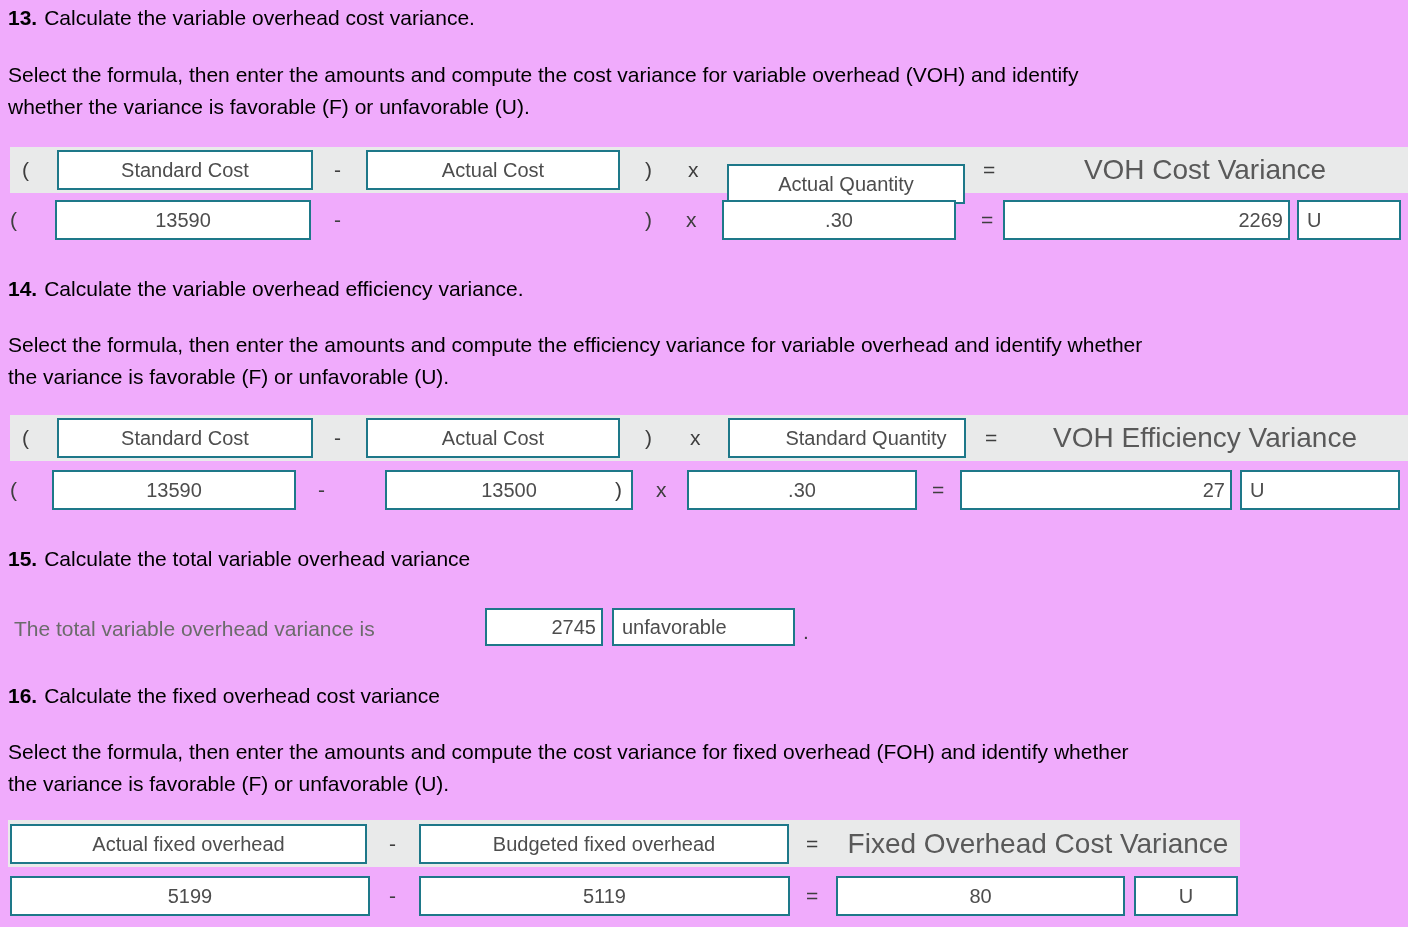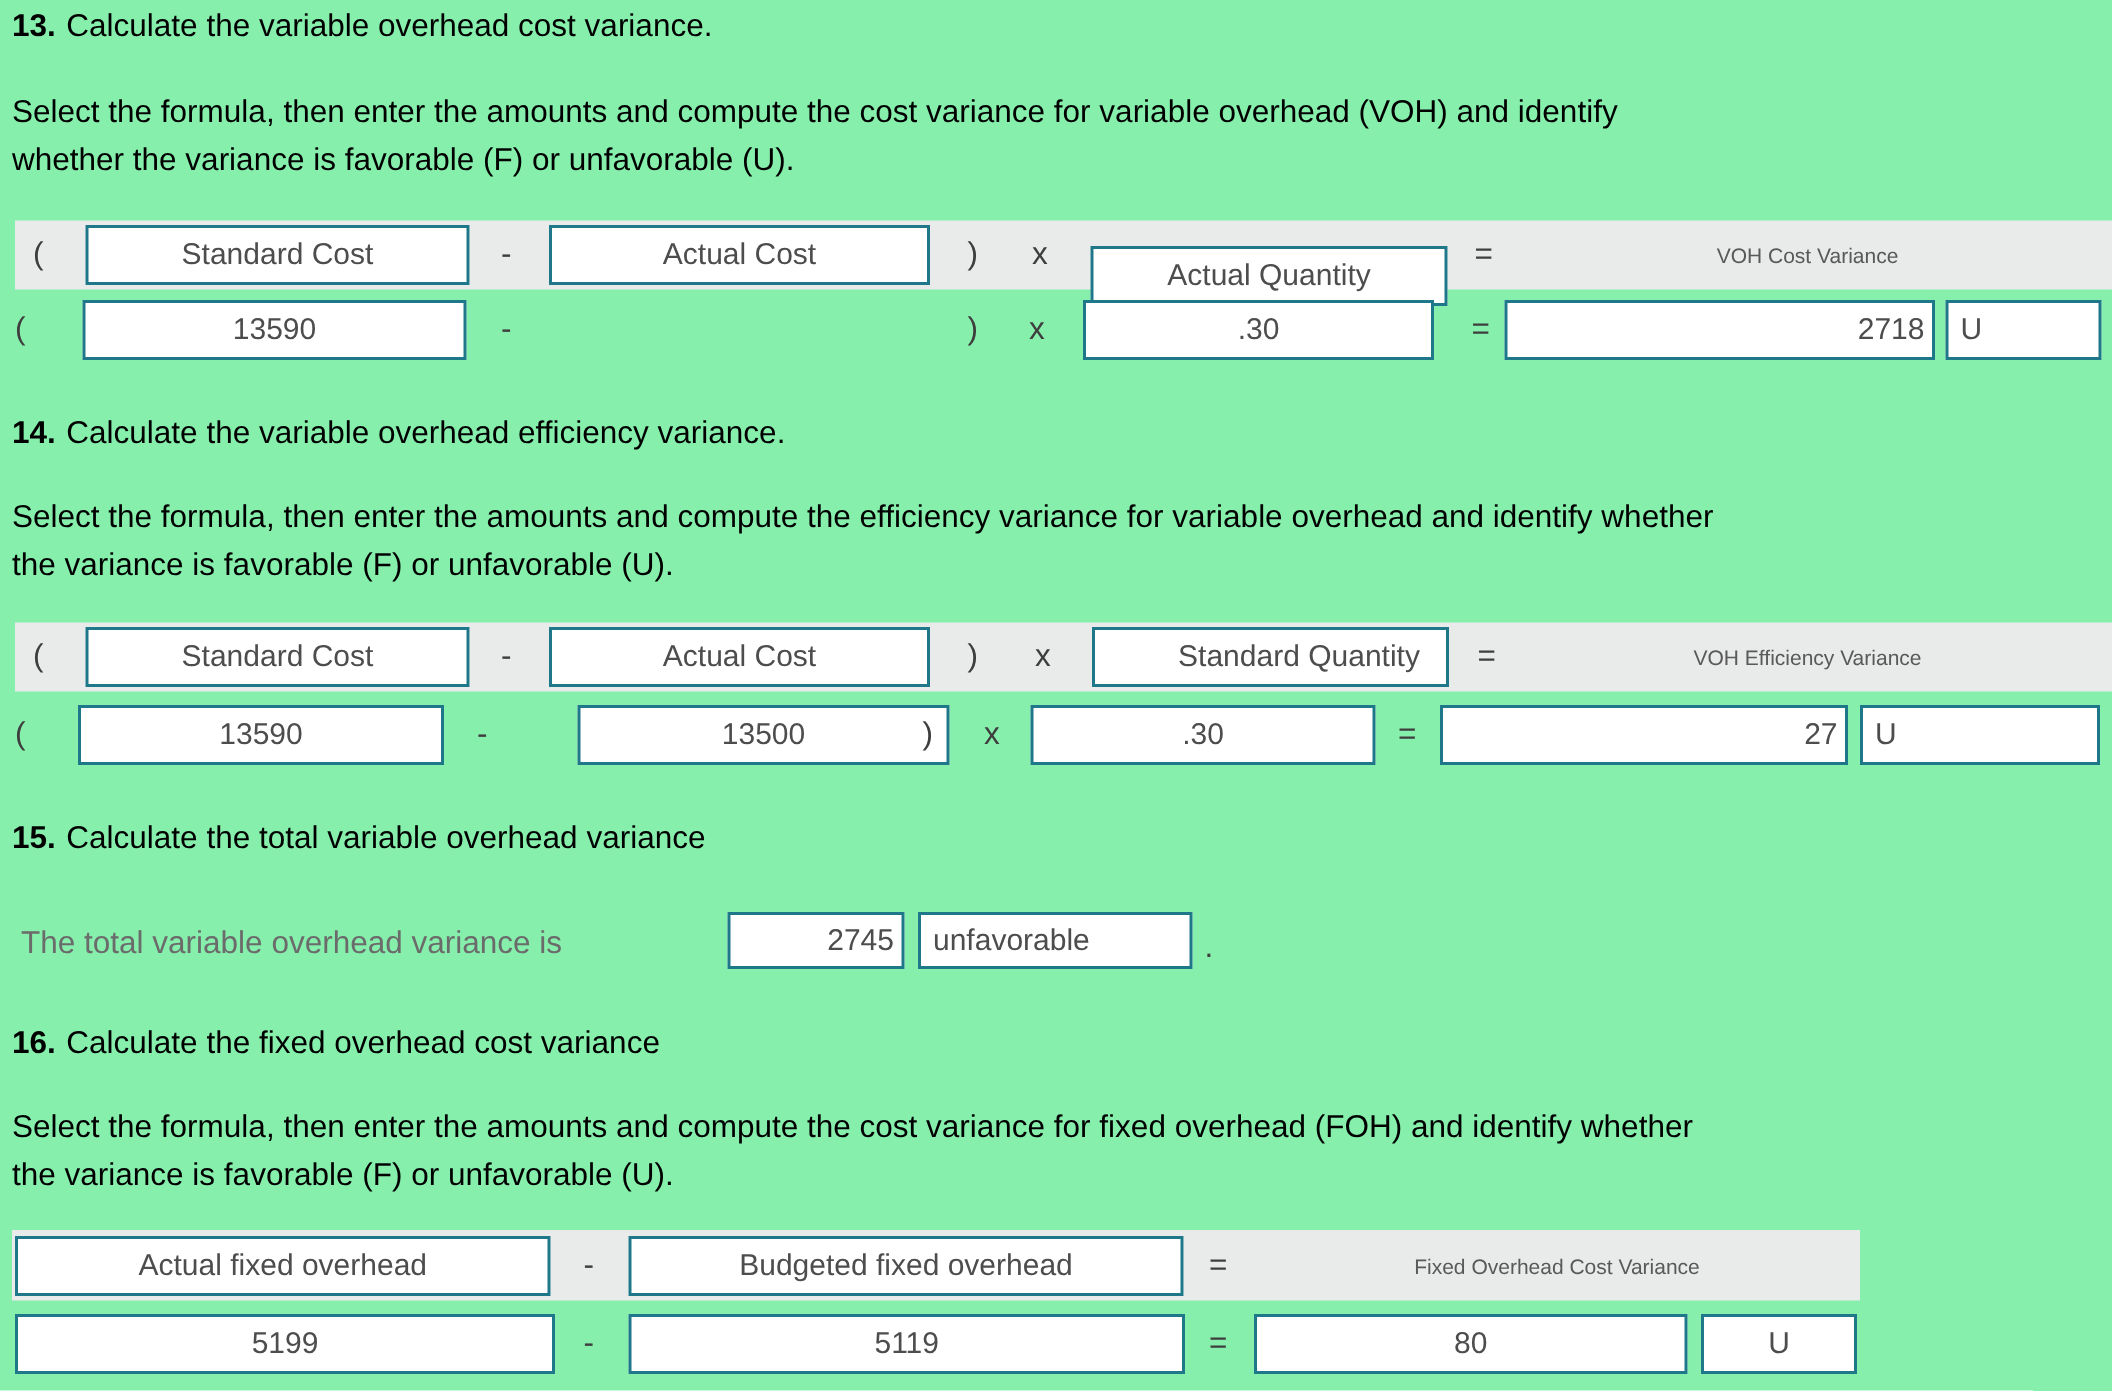--- a/index.html
+++ b/index.html
@@ -4,7 +4,7 @@
 <style>
   html, body { margin:0; padding:0; background:#ffffff; }
   body { font-family:"Liberation Sans", sans-serif; }
-  #page { position:relative; width:1408px; height:927px; background:#86efac; overflow:hidden; }
+  #page { position:relative; width:1408px; height:927px; background:#f0abfc; overflow:hidden; }
 
   .qtitle { position:absolute; font-size:21px; color:#000; white-space:nowrap; }
   .qtitle b { margin-right:7px; }

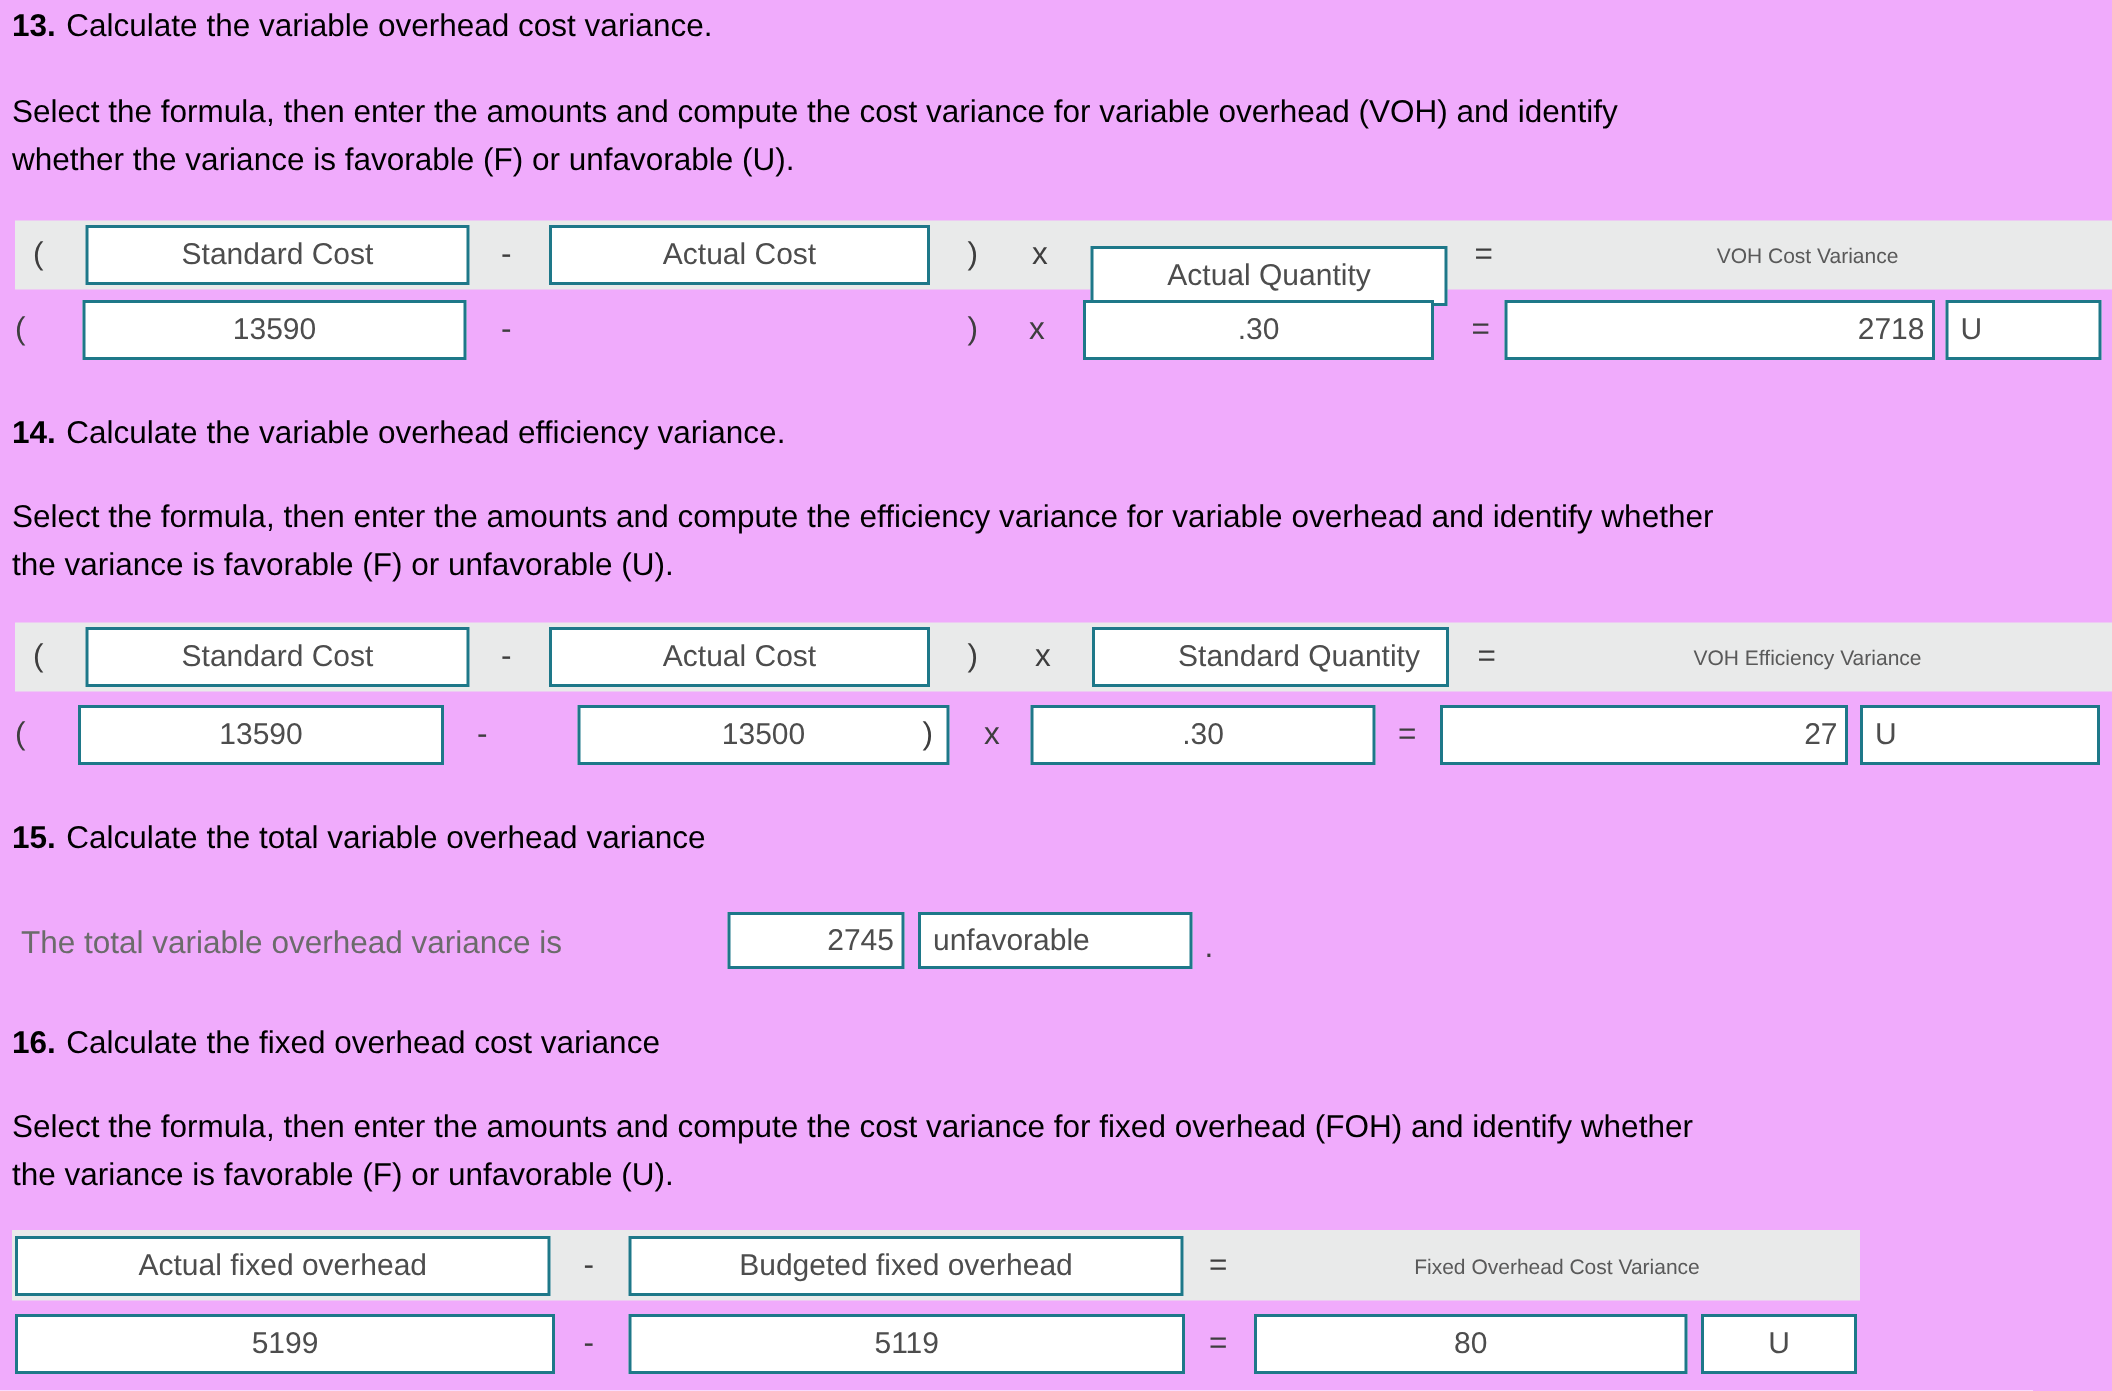--- a/index.html
+++ b/index.html
@@ -29,7 +29,7 @@
   }
   .lbl {
     position:absolute; height:40px; display:flex; align-items:center; justify-content:center;
-    font-size:14px; color:#595959; white-space:nowrap;
+    font-size:28px; color:#595959; white-space:nowrap;
   }
   .sentence { position:absolute; font-size:21px; color:#6b6b6b; white-space:nowrap; }
   .dot { position:absolute; font-size:21px; color:#3e3e3e; }

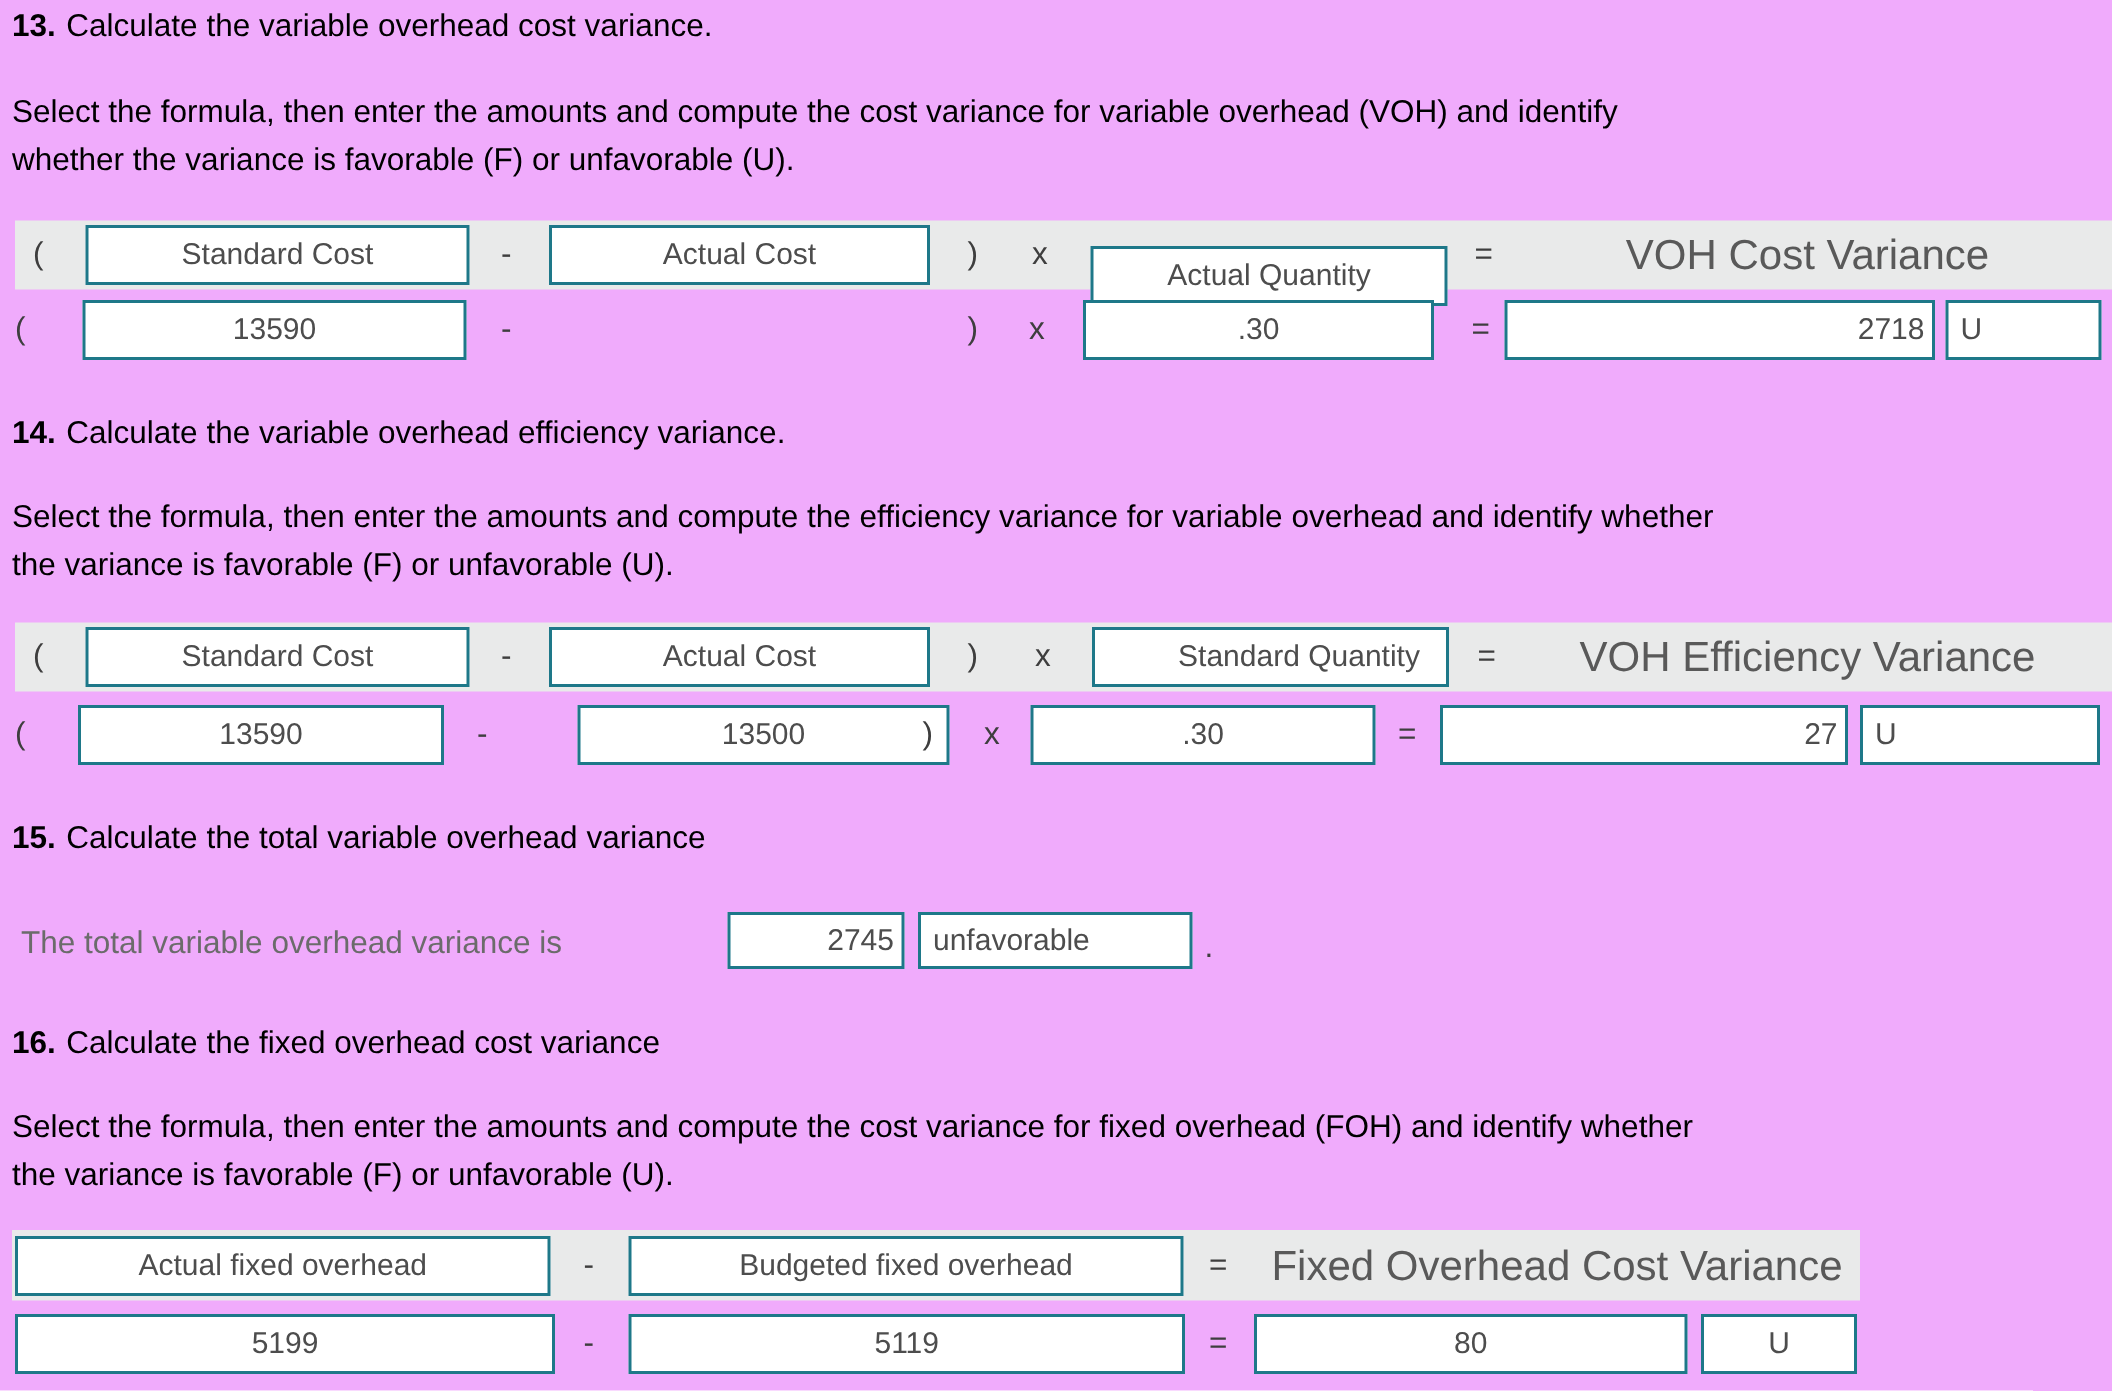--- a/index.html
+++ b/index.html
@@ -64,7 +64,7 @@
   <div class="op" style="left:686px; top:200px;">x</div>
   <div class="bx" style="left:722px; top:200px; width:234px;">.30</div>
   <div class="op" style="left:981px; top:200px;">=</div>
-  <div class="bx r" style="left:1003px; top:200px; width:287px;">2718</div>
+  <div class="bx r" style="left:1003px; top:200px; width:287px;">2269</div>
   <div class="bx l" style="left:1297px; top:200px; width:104px;">U</div>
 
   <div class="qtitle" style="left:8px; top:277px;">

